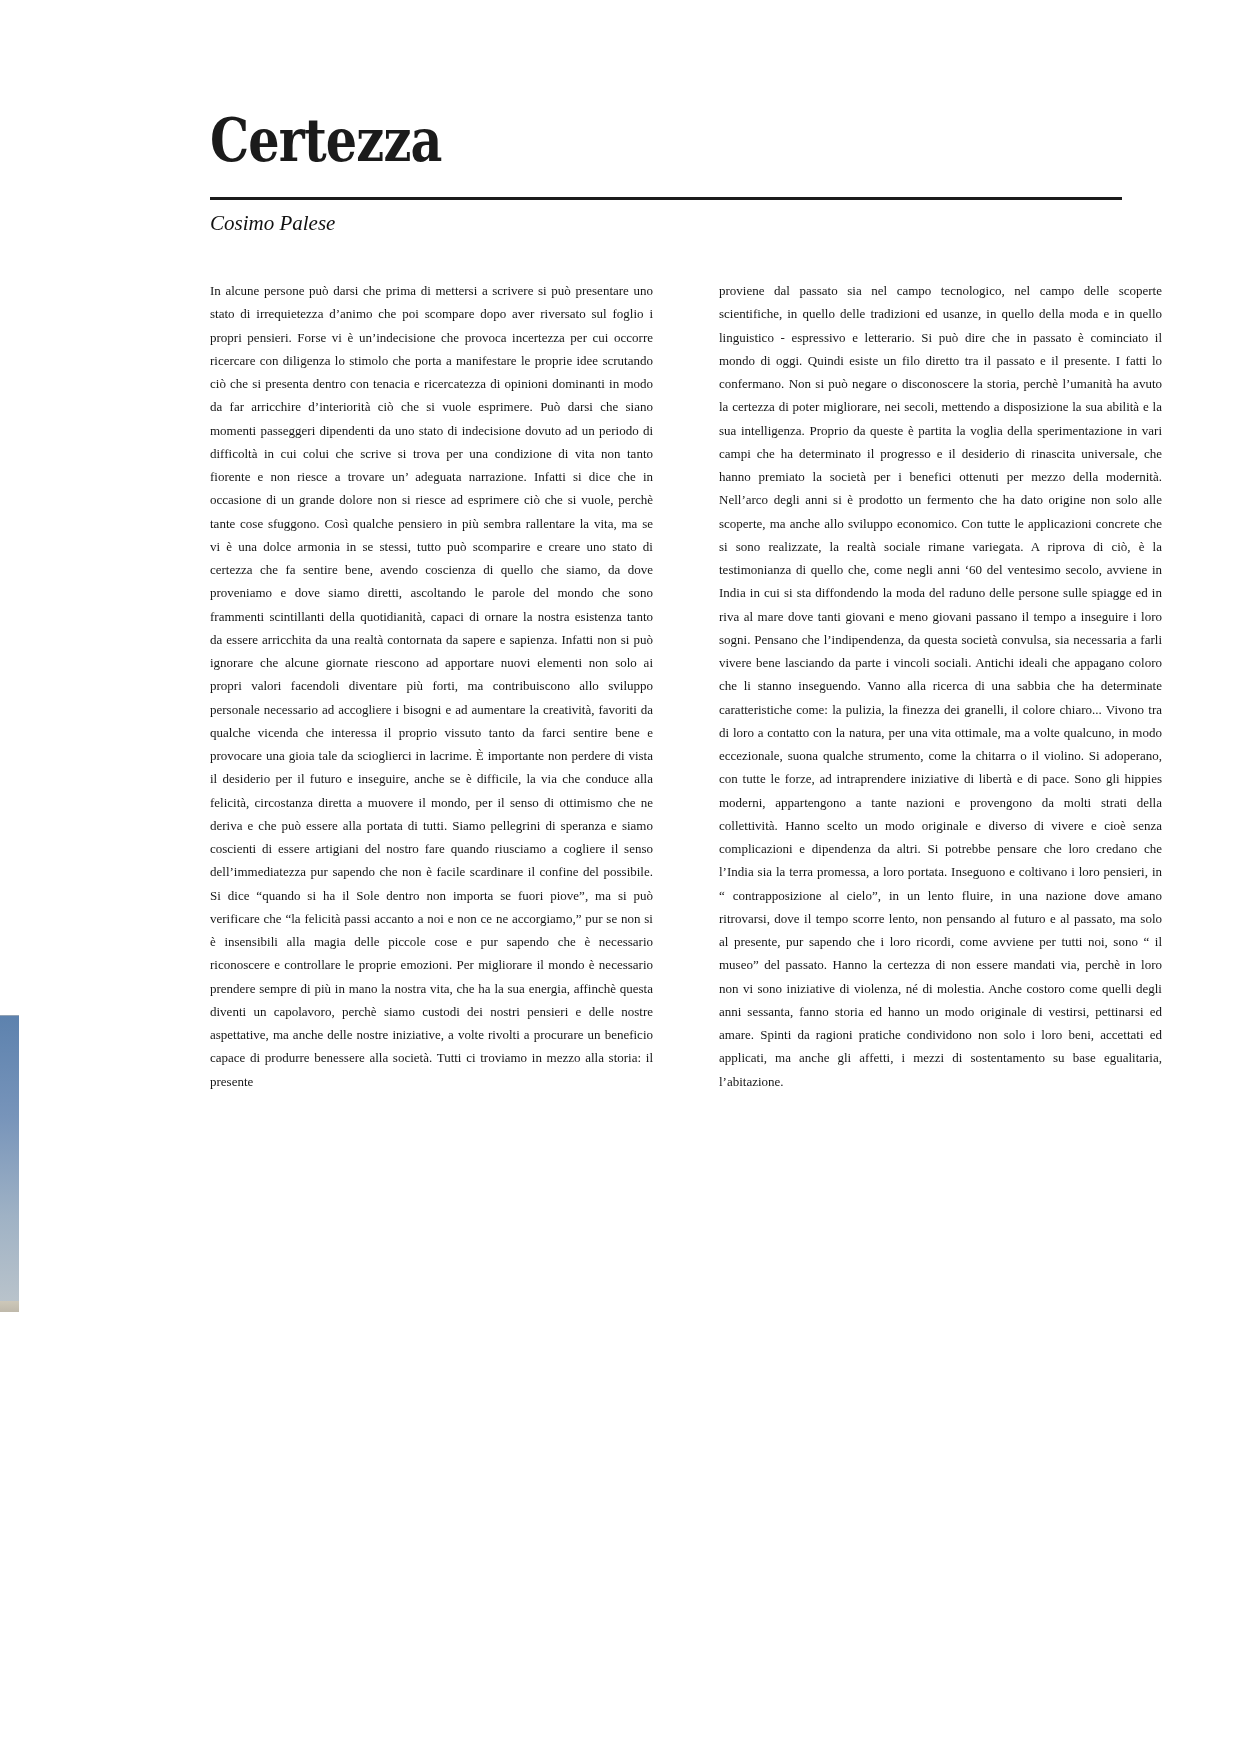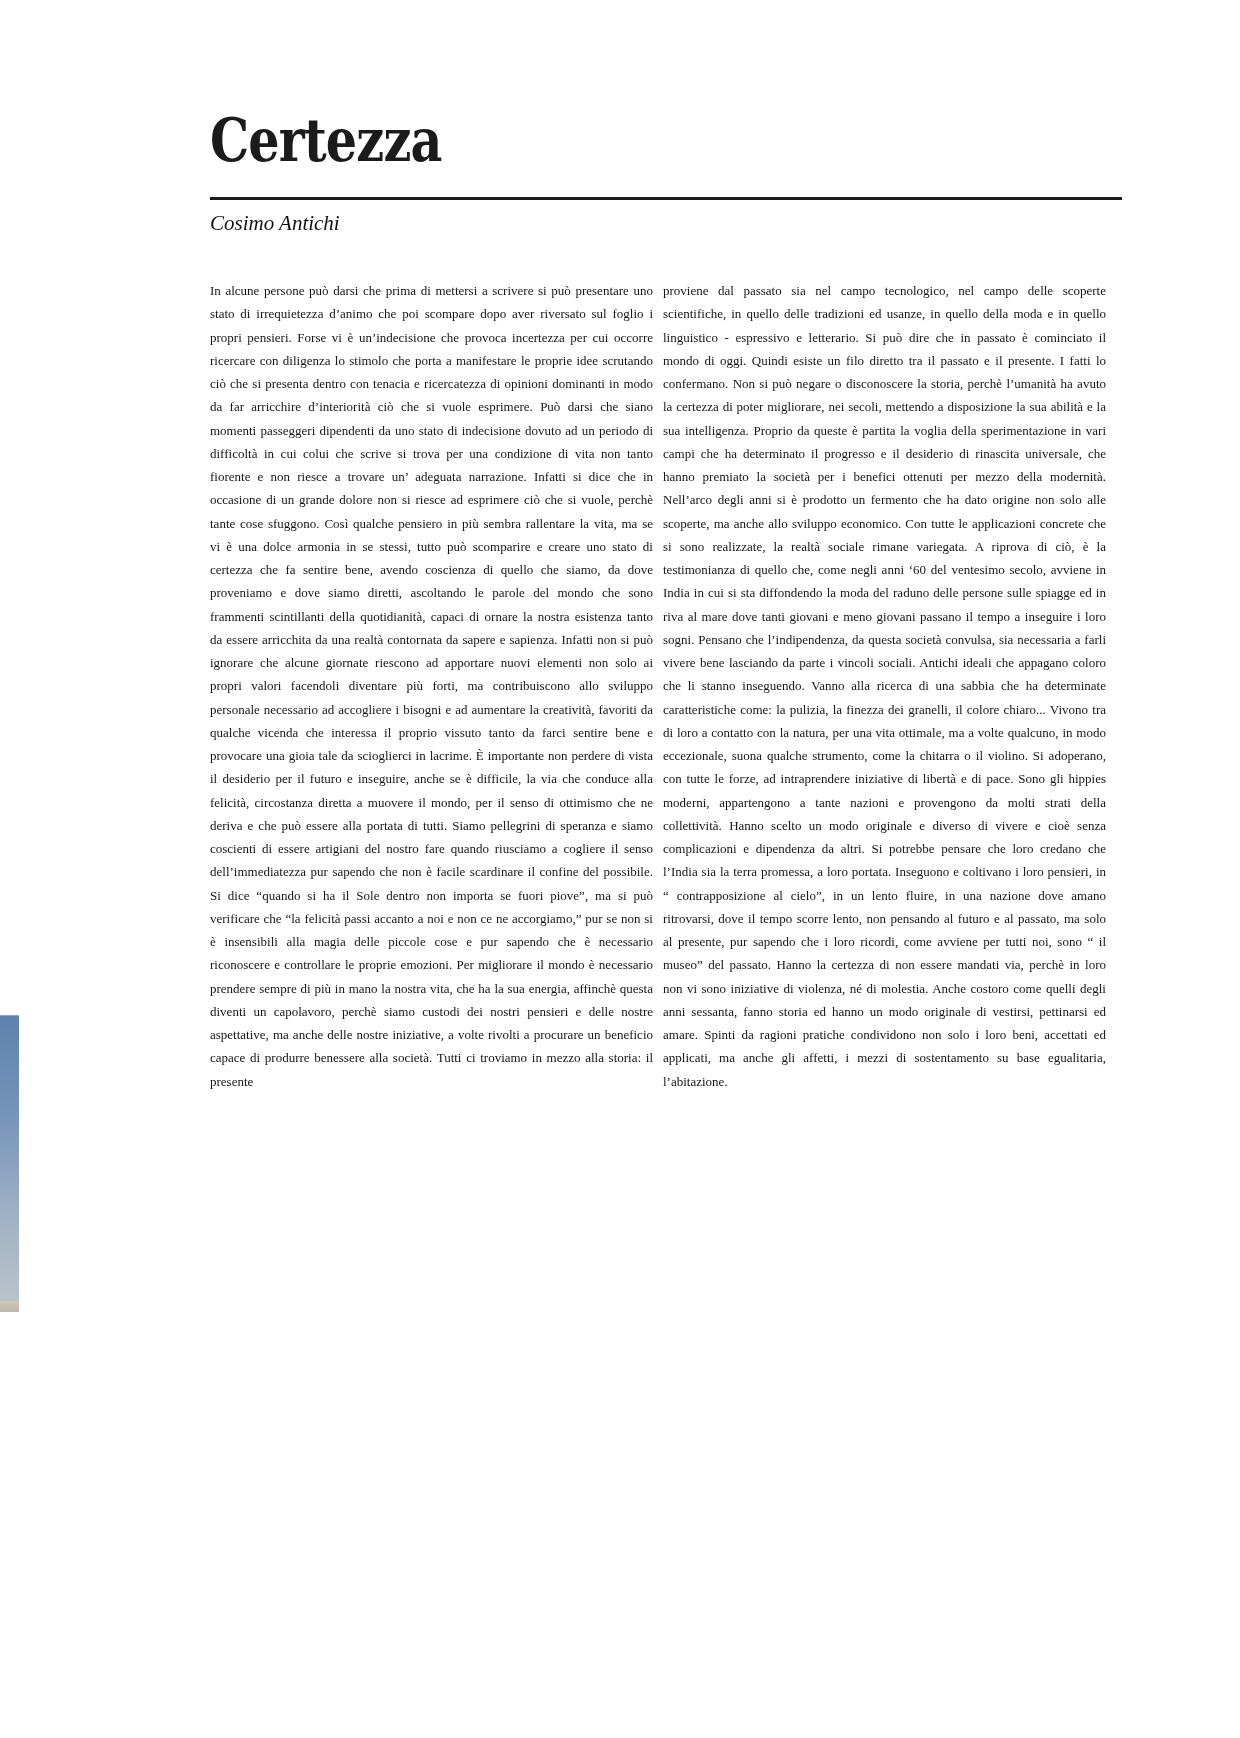--- a/index.html
+++ b/index.html
@@ -107,7 +107,7 @@
 
   <h1 class="title">Certezza</h1>
   <div class="title-rule"></div>
-  <p class="author">Cosimo Antichi</p>
+  <p class="author">Cosimo Palese</p>
 
   <div class="col col-left">In alcune persone può darsi che prima di mettersi a scrivere si può presentare uno stato di irrequietezza d’animo che poi scompare dopo aver riversato sul foglio i propri pensieri. Forse vi è un’indecisione che provoca incertezza per cui occorre ricercare con diligenza lo stimolo che porta a manifestare le proprie idee scrutando ciò che si presenta dentro con tenacia e ricercatezza di opinioni dominanti in modo da far arricchire d’interiorità ciò che si vuole esprimere. Può darsi che siano momenti passeggeri dipendenti da uno stato di indecisione dovuto ad un periodo di difficoltà in cui colui che scrive si trova per una condizione di vita non tanto fiorente e non riesce a trovare un’ adeguata narrazione. Infatti si dice che in occasione di un grande dolore non si riesce ad esprimere ciò che si vuole, perchè tante cose sfuggono. Così qualche pensiero in più sembra rallentare la vita, ma se vi è una dolce armonia in se stessi, tutto può scomparire e creare uno stato di certezza che fa sentire bene, avendo coscienza di quello che siamo, da dove proveniamo e dove siamo diretti, ascoltando le parole del mondo che sono frammenti scintillanti della quotidianità, capaci di ornare la nostra esistenza tanto da essere arricchita da una realtà contornata da sapere e sapienza. Infatti non si può ignorare che alcune giornate riescono ad apportare nuovi elementi non solo ai propri valori facendoli diventare più forti, ma contribuiscono allo sviluppo personale necessario ad accogliere i bisogni e ad aumentare la creatività, favoriti da qualche vicenda che interessa il proprio vissuto tanto da farci sentire bene e provocare una gioia tale da scioglierci in lacrime. È importante non perdere di vista il desiderio per il futuro e inseguire, anche se è difficile, la via che conduce alla felicità, circostanza diretta a muovere il mondo, per il senso di ottimismo che ne deriva e che può essere alla portata di tutti. Siamo pellegrini di speranza e siamo coscienti di essere artigiani del nostro fare quando riusciamo a cogliere il senso dell’immediatezza pur sapendo che non è facile scardinare il confine del possibile. Si dice “quando si ha il Sole dentro non importa se fuori piove”, ma si può verificare che “la felicità passi accanto a noi e non ce ne accorgiamo,” pur se non si è insensibili alla magia delle piccole cose e pur sapendo che è necessario riconoscere e controllare le proprie emozioni. Per migliorare il mondo è necessario prendere sempre di più in mano la nostra vita, che ha la sua energia, affinchè questa diventi un capolavoro, perchè siamo custodi dei nostri pensieri e delle nostre aspettative, ma anche delle nostre iniziative, a volte rivolti a procurare un beneficio capace di produrre benessere alla società. Tutti ci troviamo in mezzo alla storia: il presente</div>
 

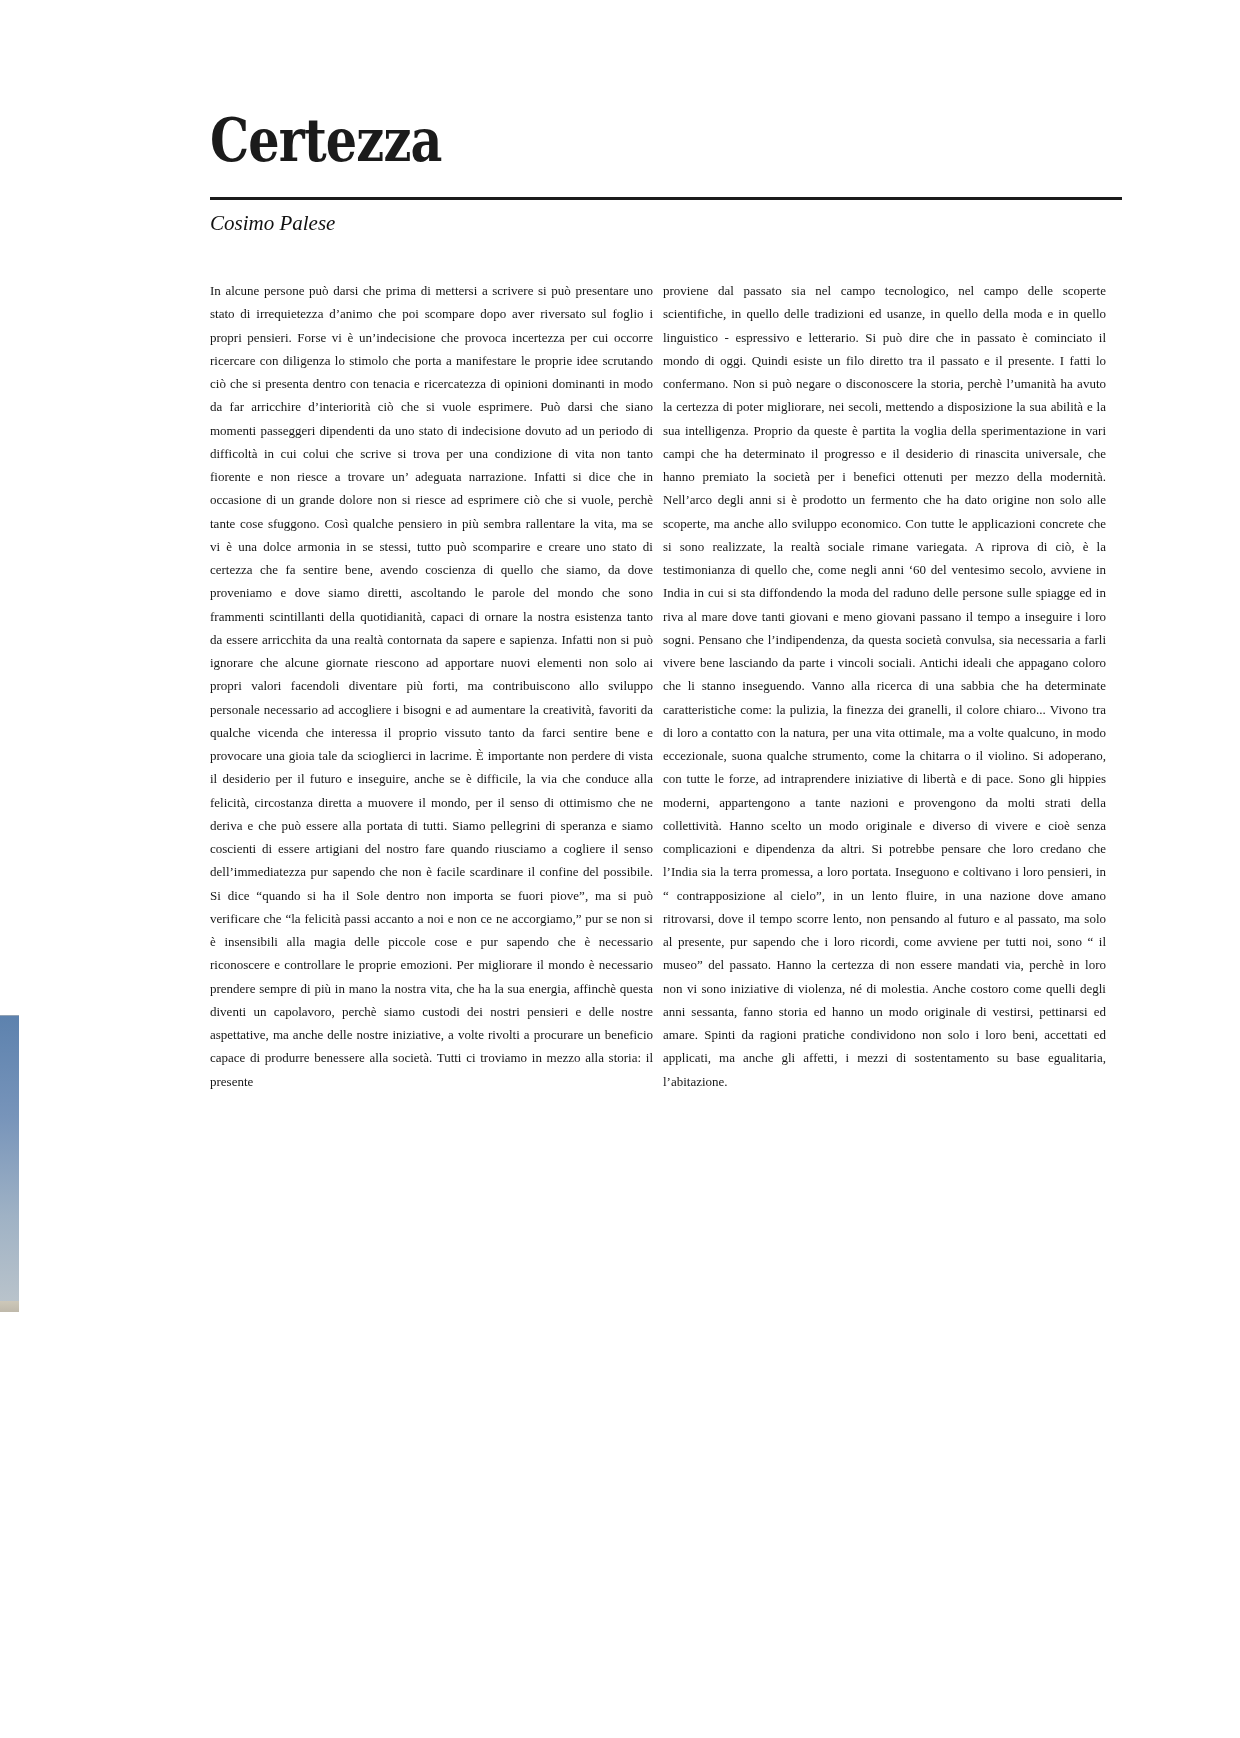--- a/index.html
+++ b/index.html
@@ -61,7 +61,7 @@
     word-spacing: 0.5px;
   }
   .col-left  { left: 210px; }
-  .col-right { left: 663px; }
+  .col-right { left: 719px; }
 
   
   .photo-strip {

